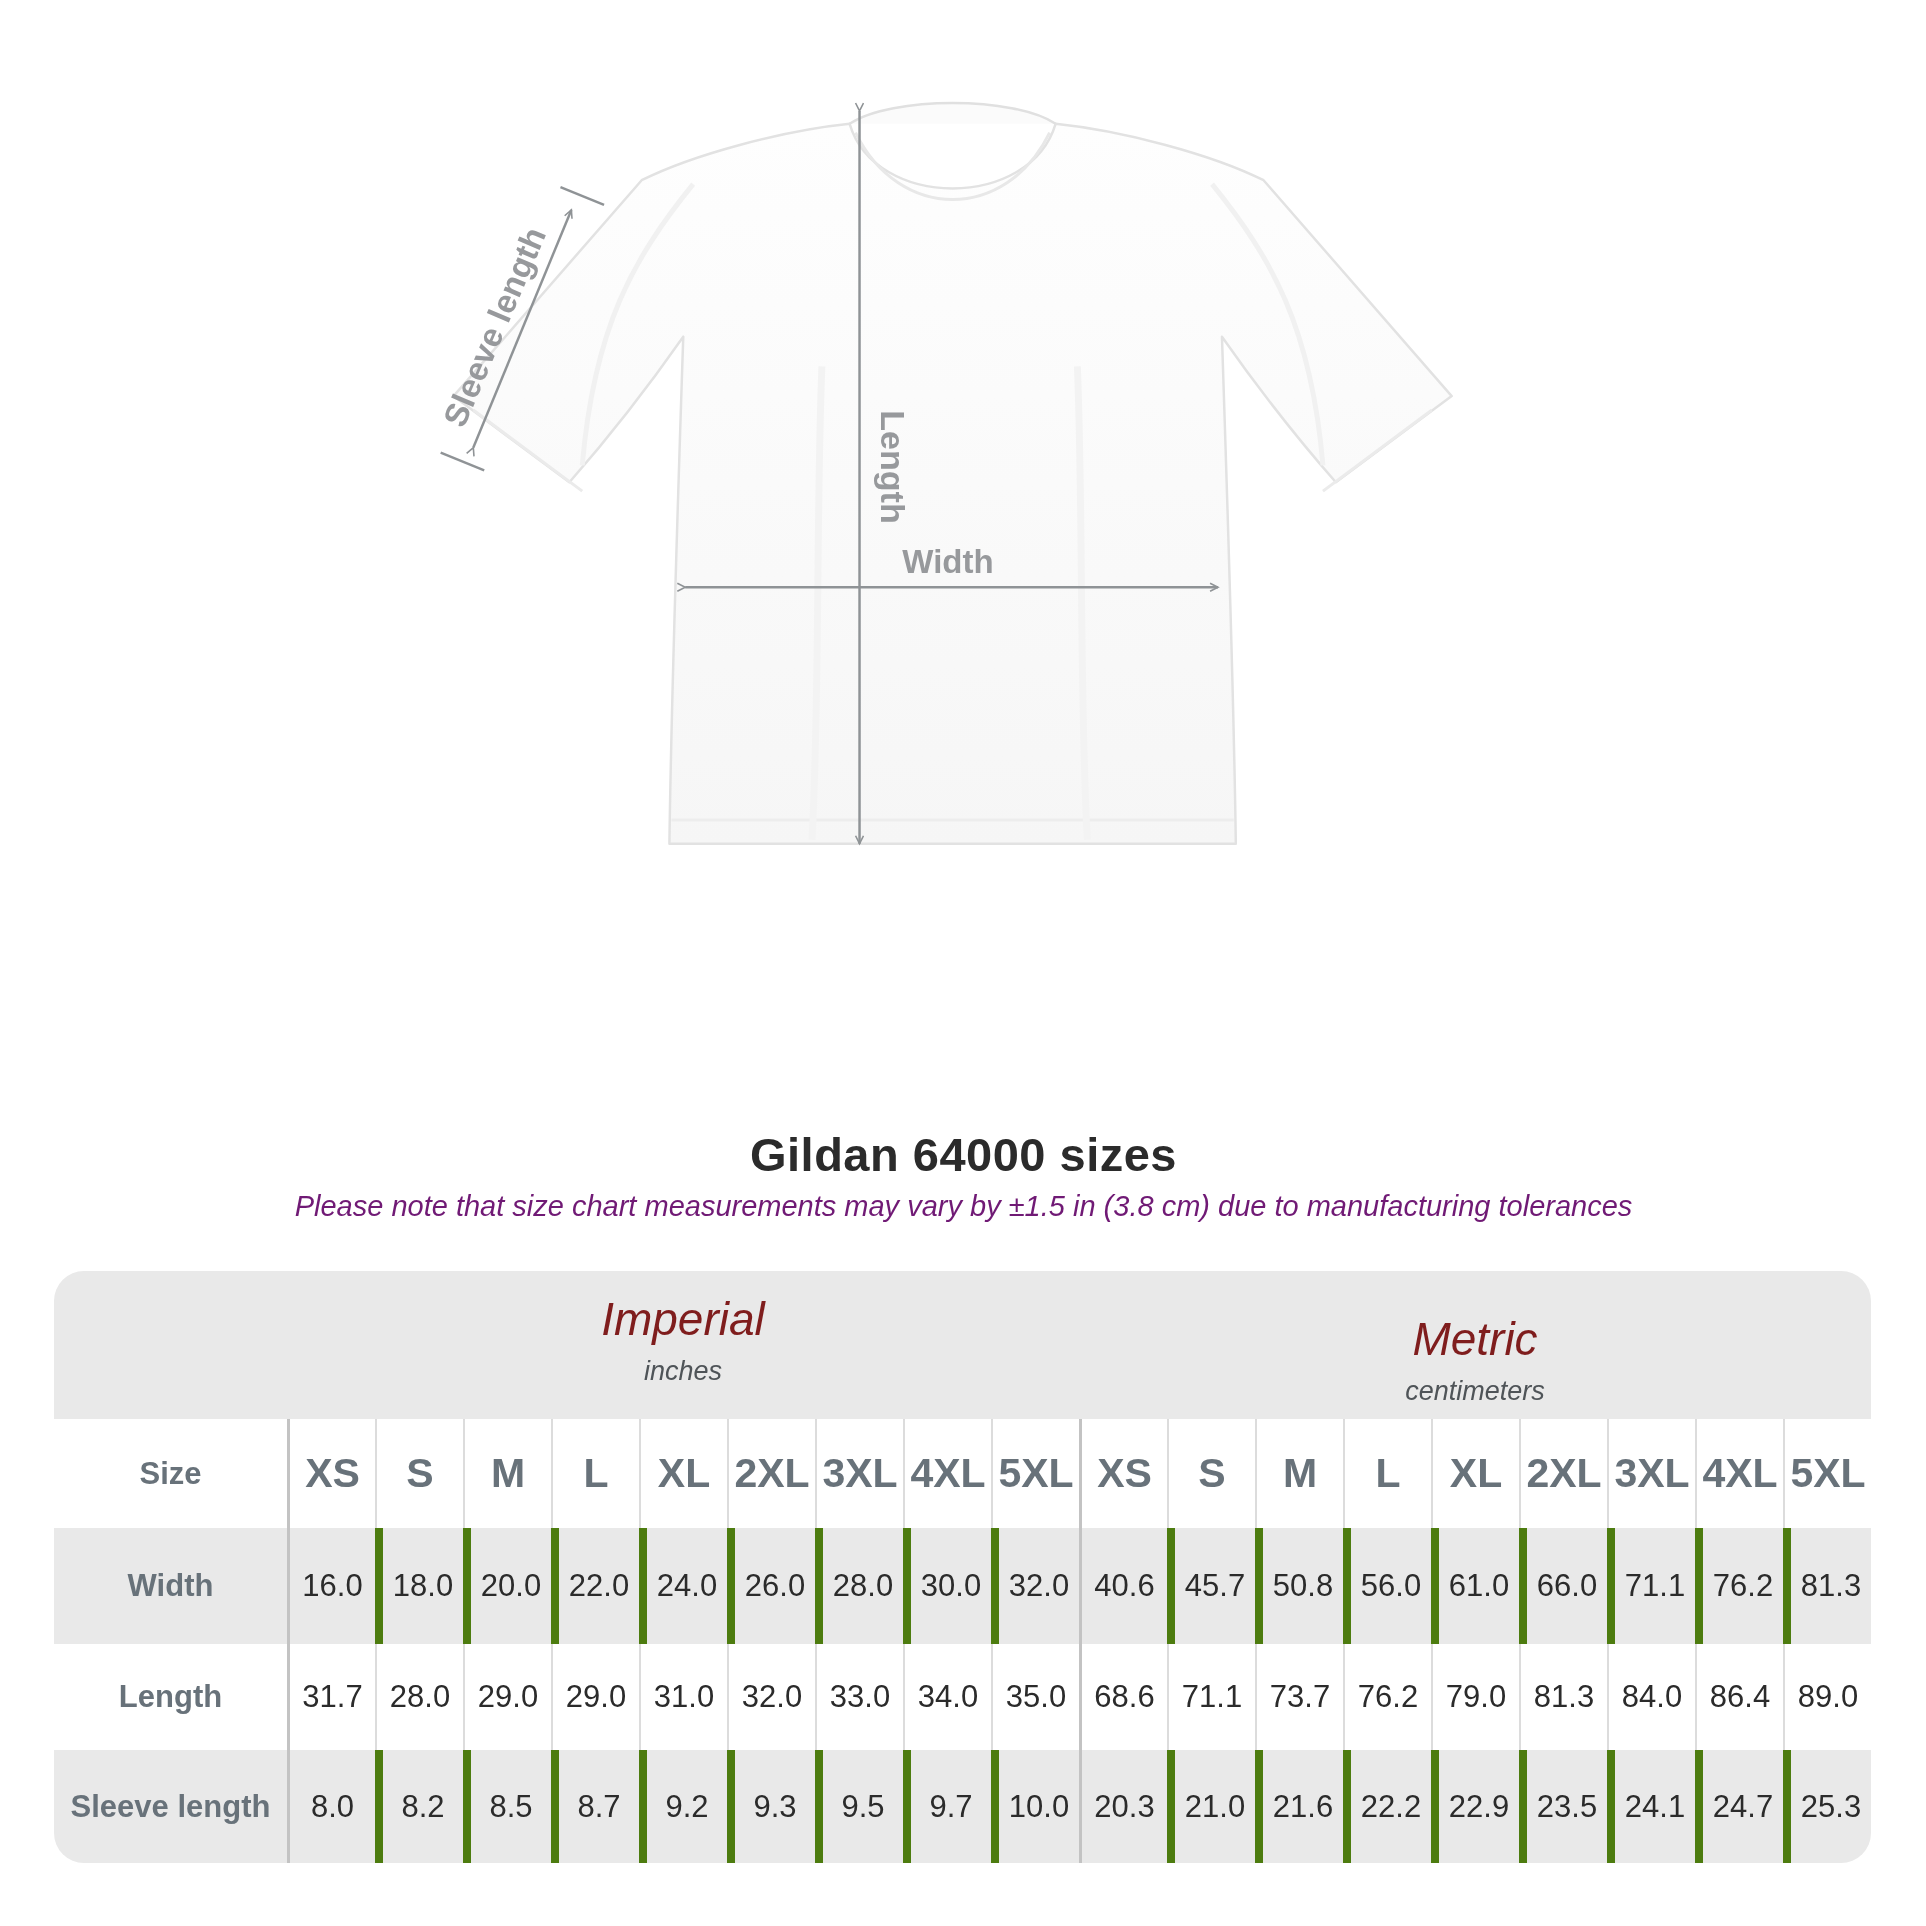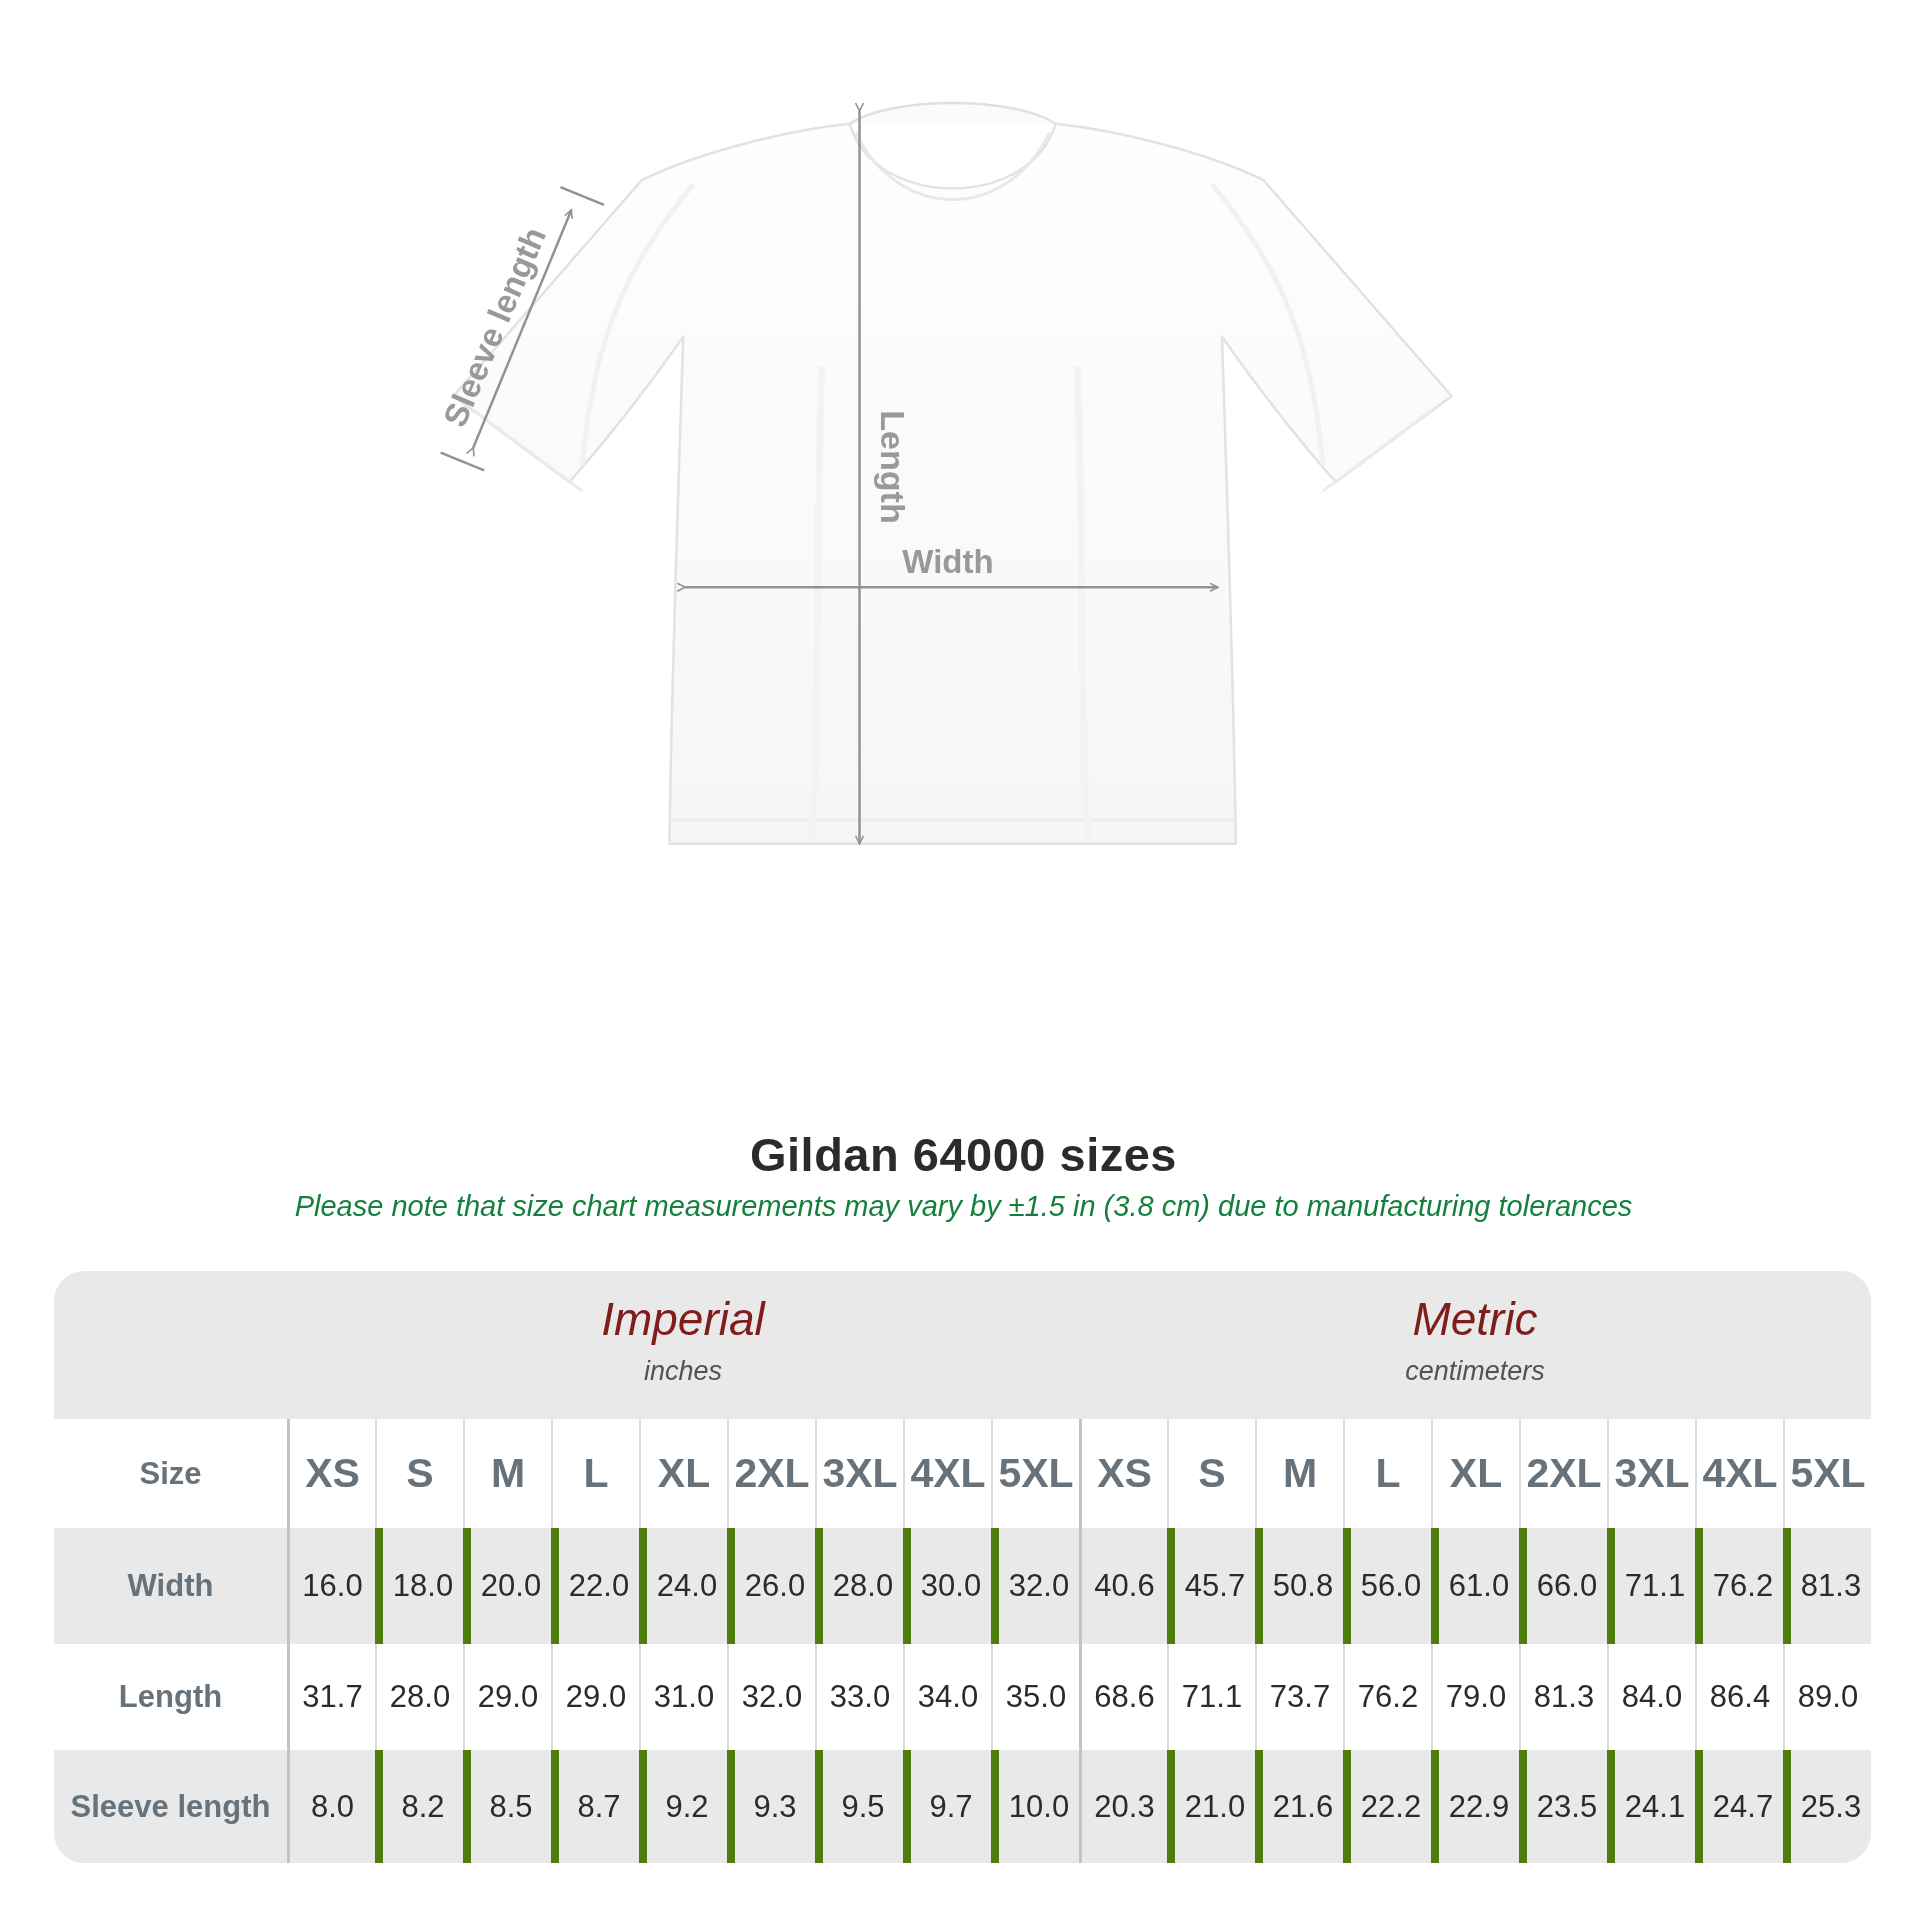--- a/index.html
+++ b/index.html
@@ -20,7 +20,7 @@
   }
   #chart-note {
     position:absolute; left:0; top:1190px; width:1927px; text-align:center;
-    font-size:29px; font-style:italic; color:#15803d;
+    font-size:29px; font-style:italic; color:#701a75;
   }
   
   #size-table {

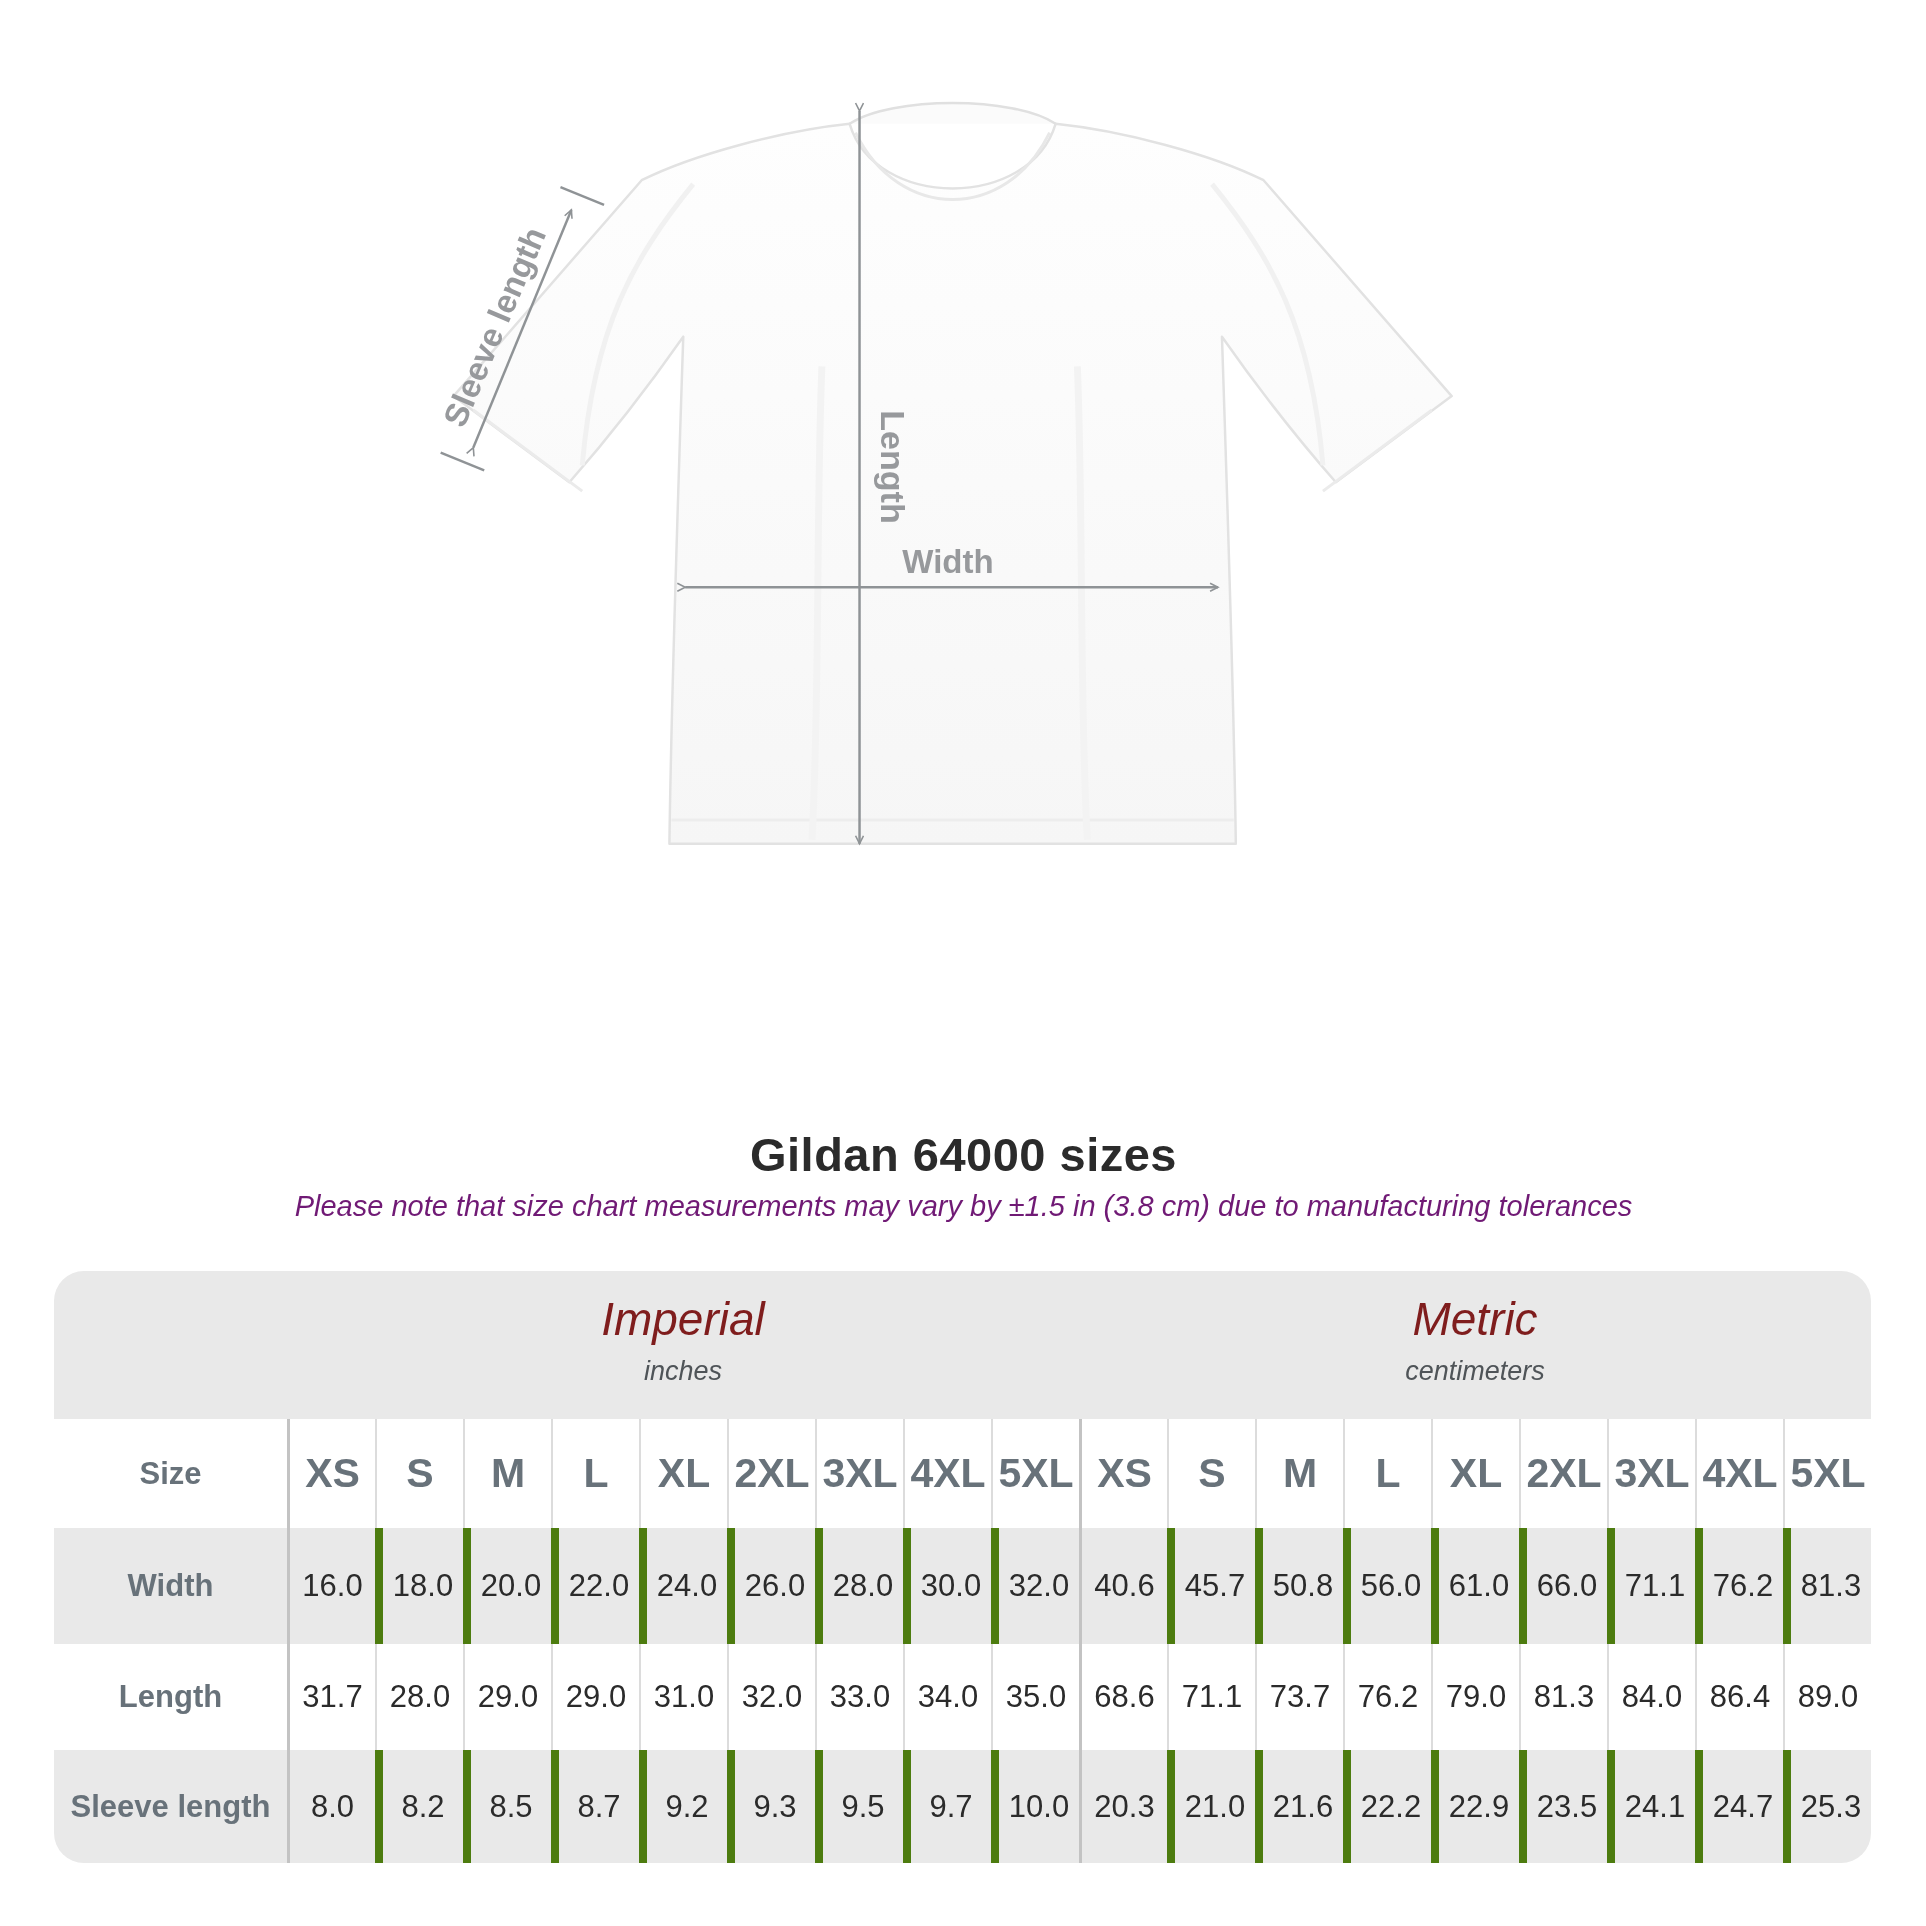--- a/index.html
+++ b/index.html
@@ -111,7 +111,7 @@
         <div class="hdr-name">Imperial</div>
         <div class="hdr-unit">inches</div>
       </div>
-      <div class="hdr-cell" style="grid-area: 1 / 11 / auto / span 9;">
+      <div class="hdr-cell" style="grid-area: 1 / 11 / auto / span 9; justify-content: flex-end;">
         <div class="hdr-name">Metric</div>
         <div class="hdr-unit">centimeters</div>
       </div>

